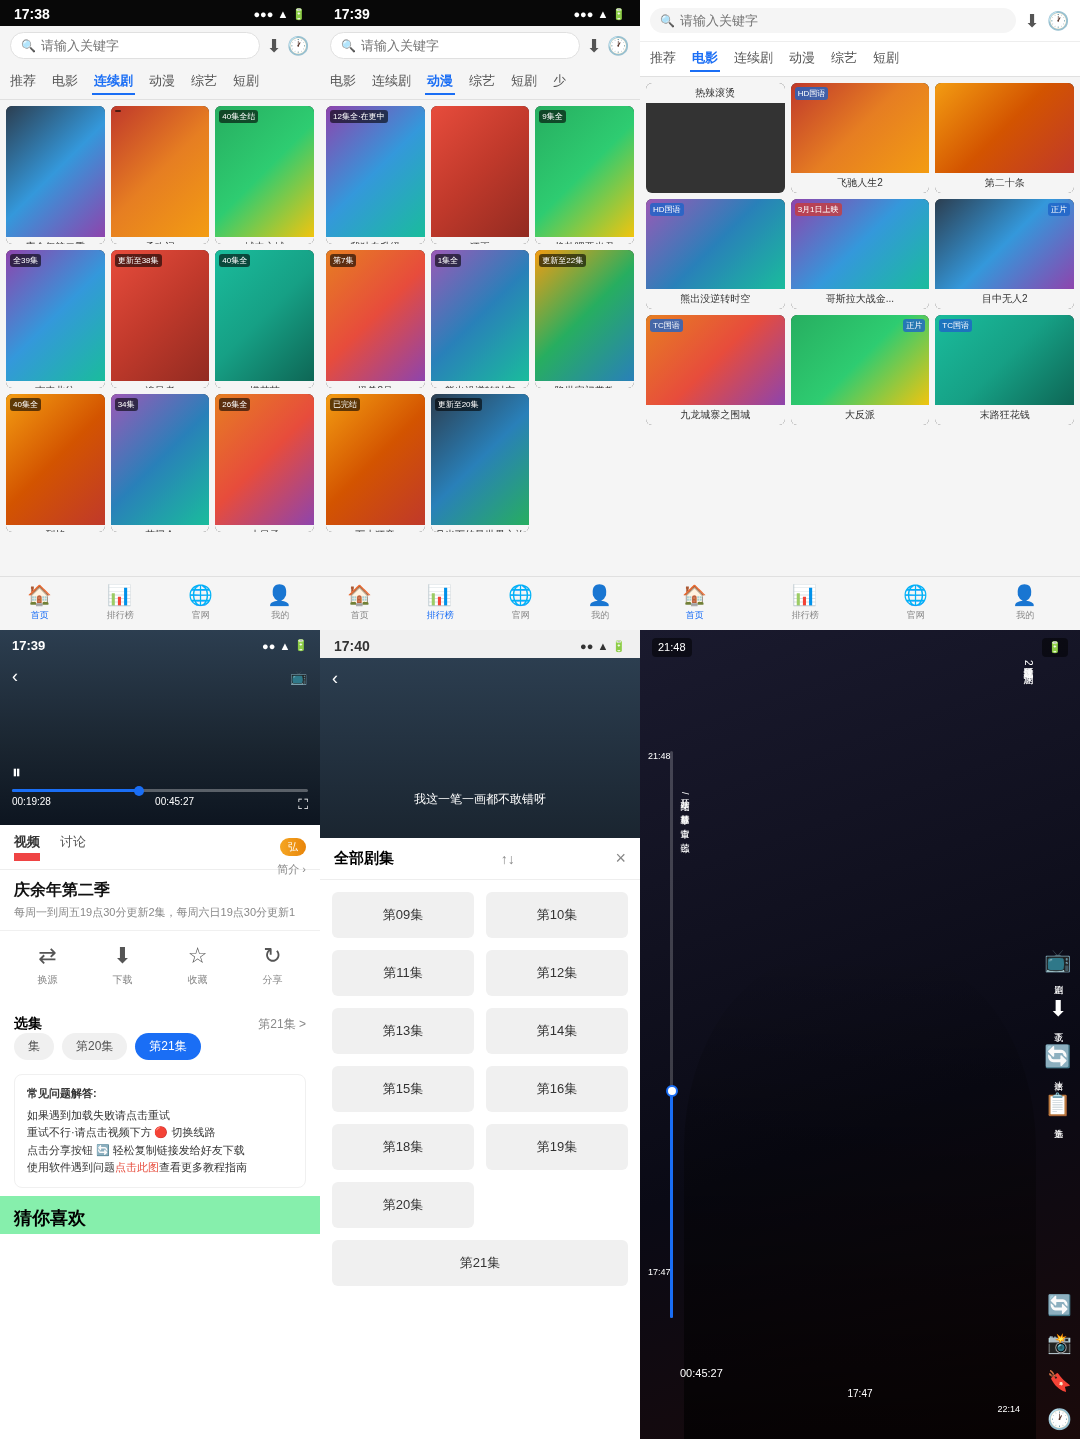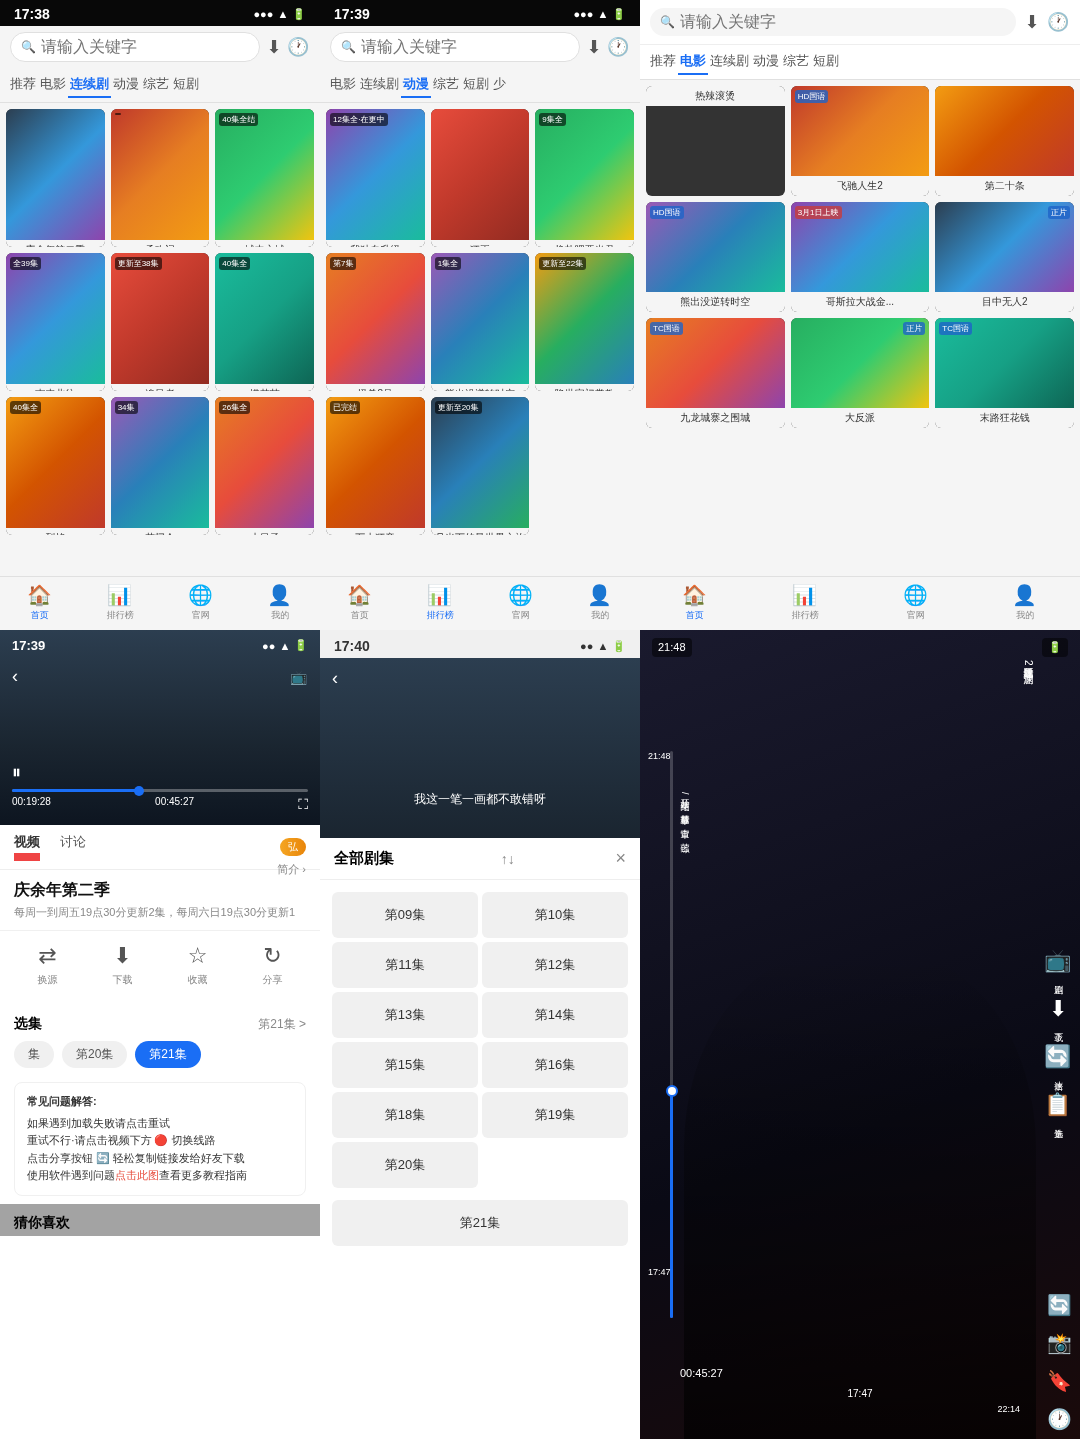--- a/index.html
+++ b/index.html
@@ -56,7 +56,7 @@
     .search-input-wrap input {
       border: none;
       outline: none;
-      font-size: 16px;
+      font-size: 13px;
       color: #4d7c0f;
       background: transparent;
       width: 100%;

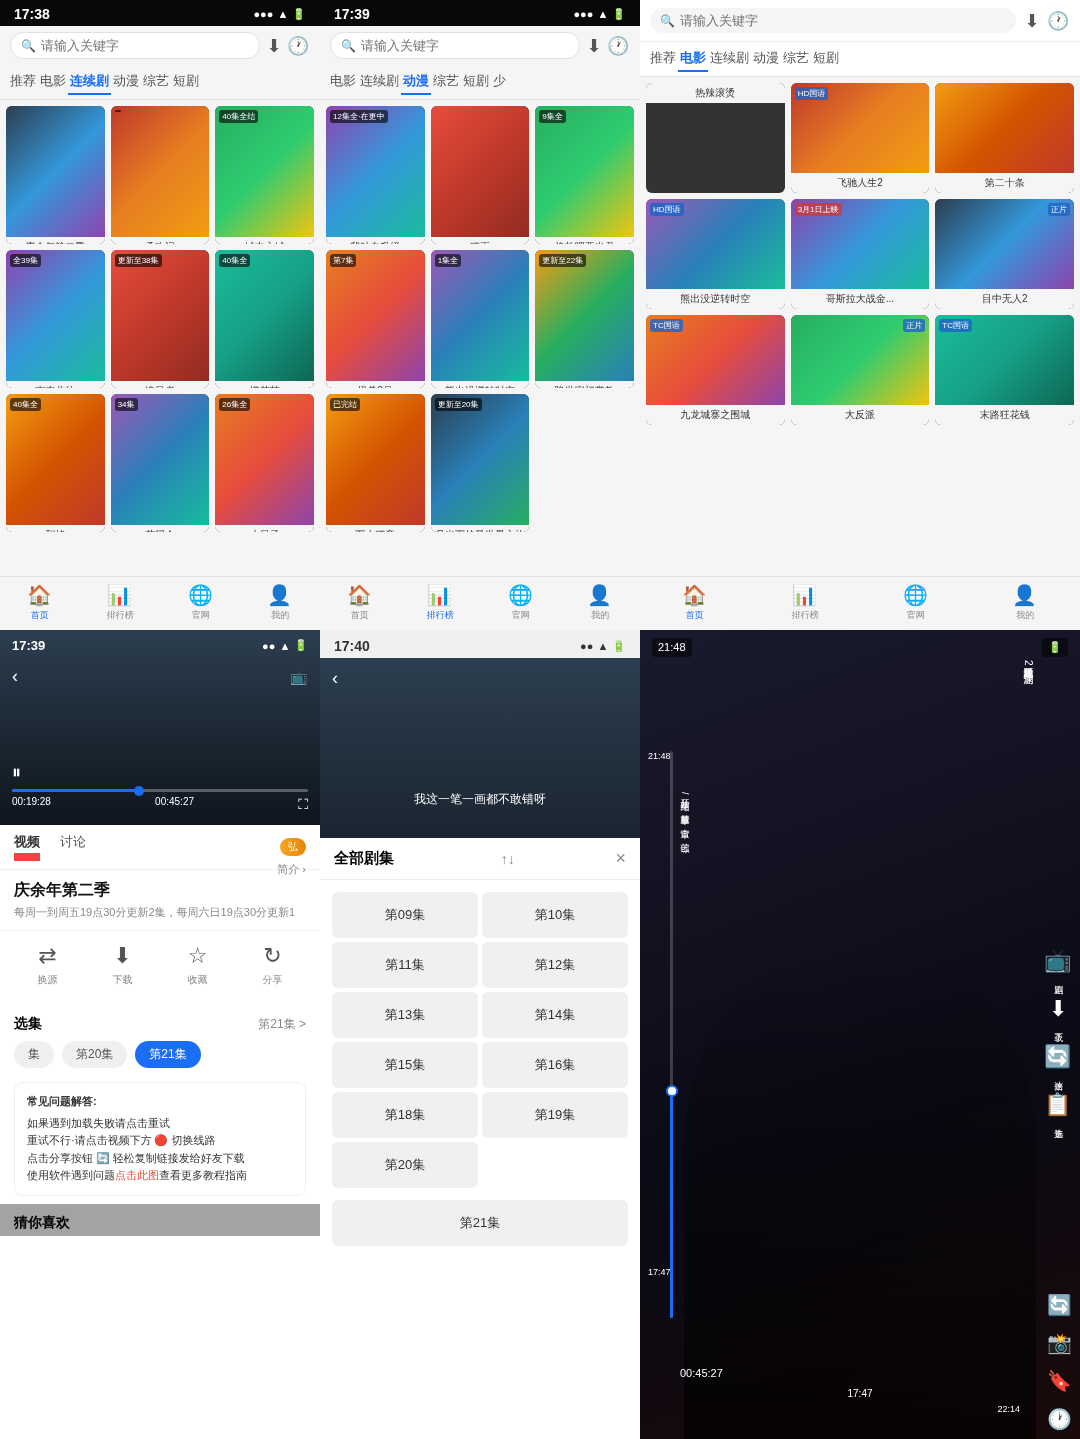--- a/index.html
+++ b/index.html
@@ -68,7 +68,7 @@
     .nav-tabs {
       display: flex;
       padding: 4px 8px;
-      gap: 0;
+      gap: 12px;
       background: #f5f5f5;
       border-bottom: 1px solid #e0e0e0;
       overflow-x: auto;

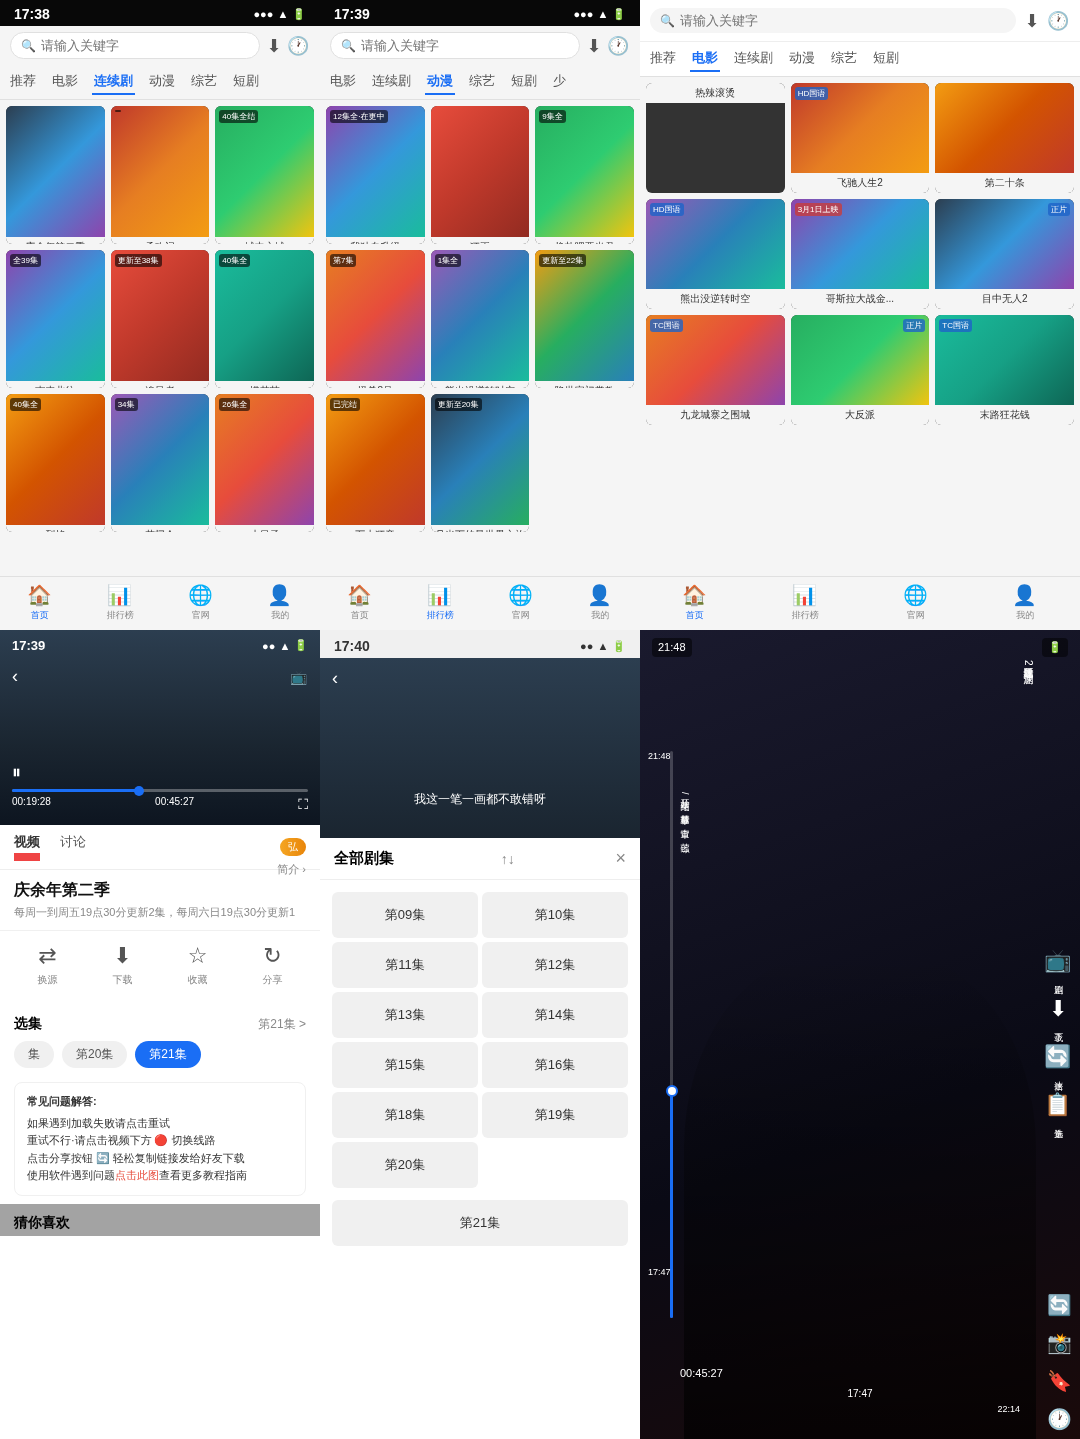--- a/index.html
+++ b/index.html
@@ -333,7 +333,7 @@
     .episode-grid {
       display: grid;
       grid-template-columns: 1fr 1fr;
-      gap: 4px;
+      gap: 12px;
       padding: 12px;
       background: #fff;
     }

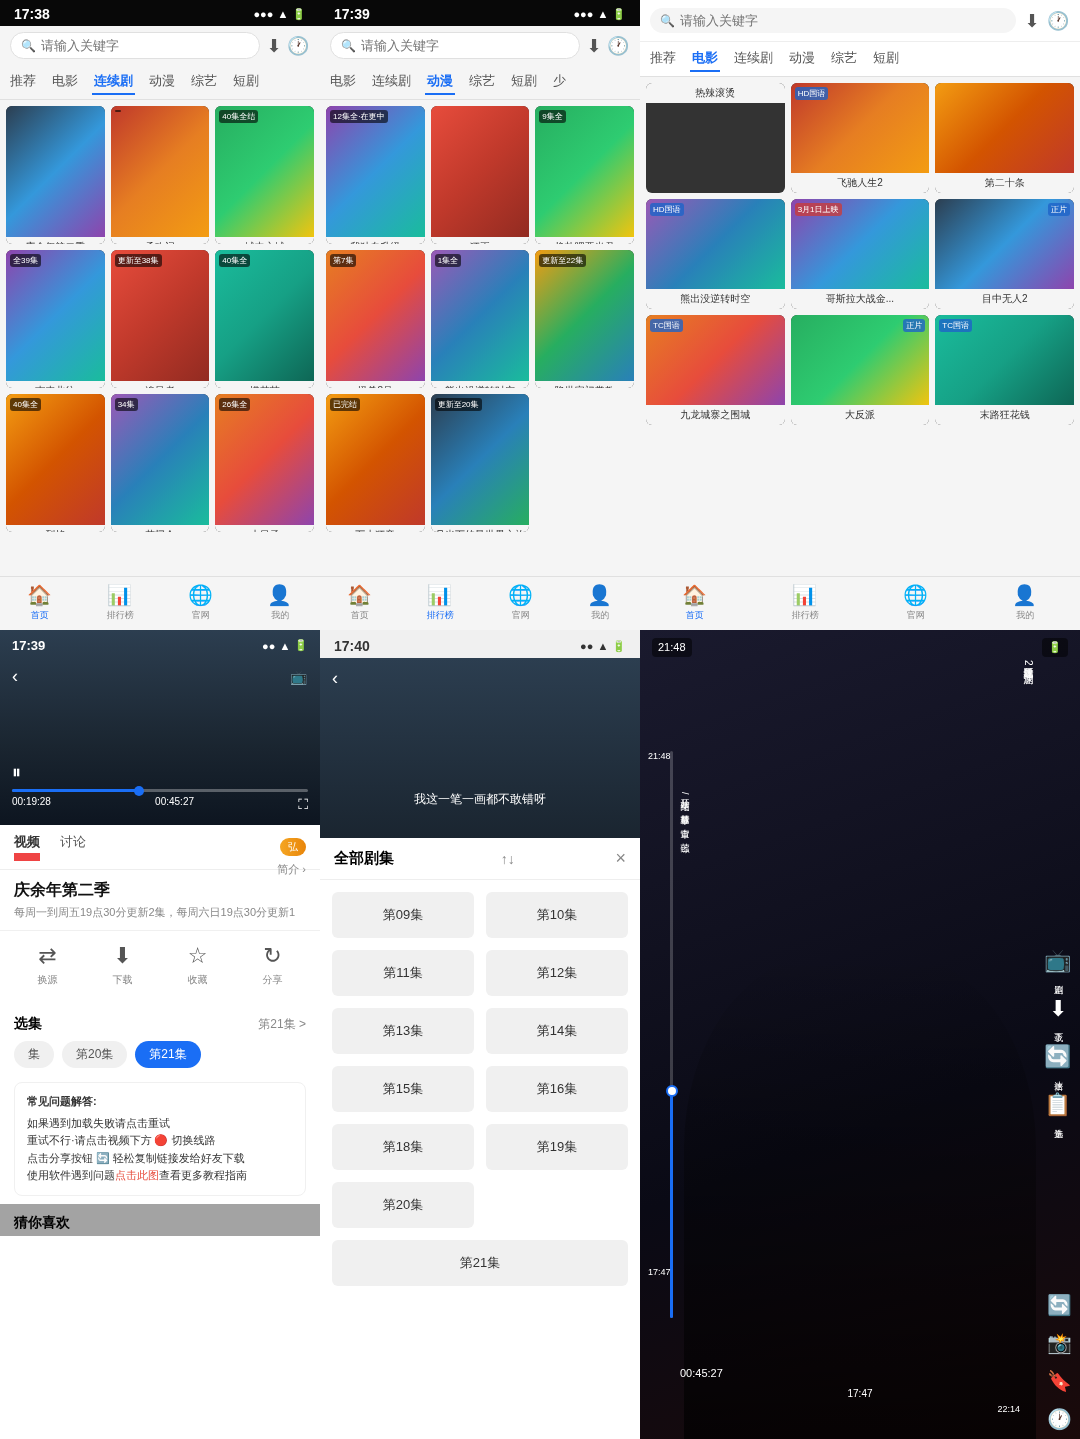--- a/index.html
+++ b/index.html
@@ -272,7 +272,6 @@
       display: flex;
       justify-content: space-between;
       align-items: center;
-      margin-bottom: 8px;
     }
     .episode-title { font-size: 14px; font-weight: 700; }
     .episode-more { font-size: 12px; color: #888; }

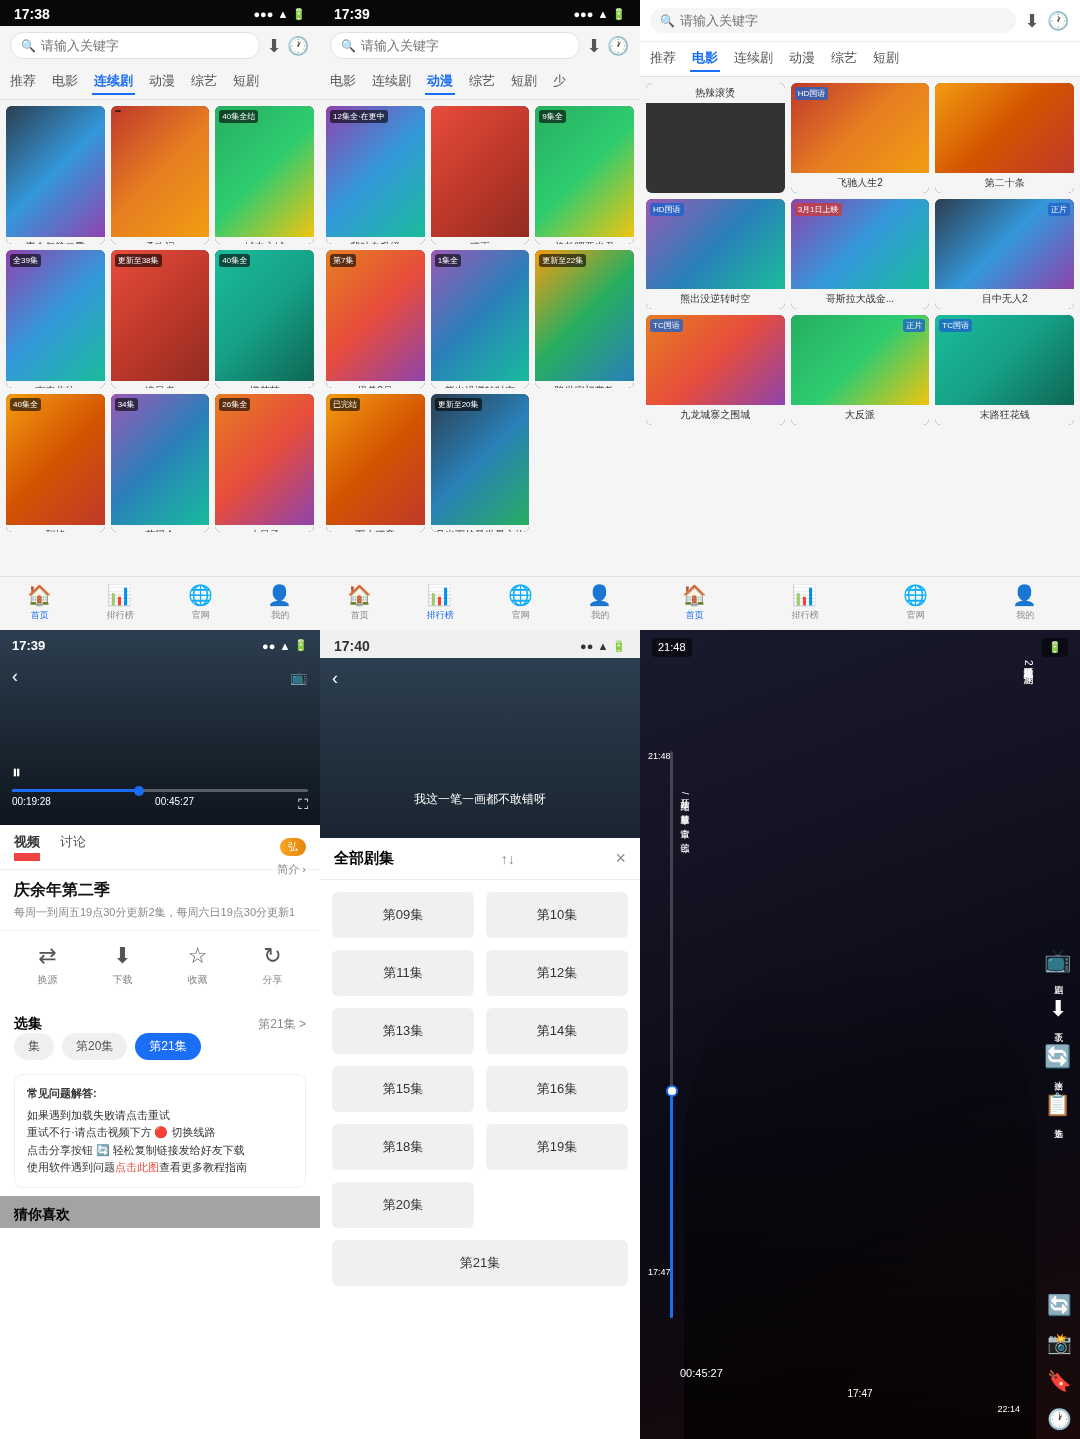--- a/index.html
+++ b/index.html
@@ -310,9 +310,9 @@
 
     .recommend-title {
       padding: 10px 14px 4px;
-      font-size: 14px;
+      font-size: 18px;
       font-weight: 700;
-      background: #a3a3a3;
+      background: #86efac;
     }
 
     

